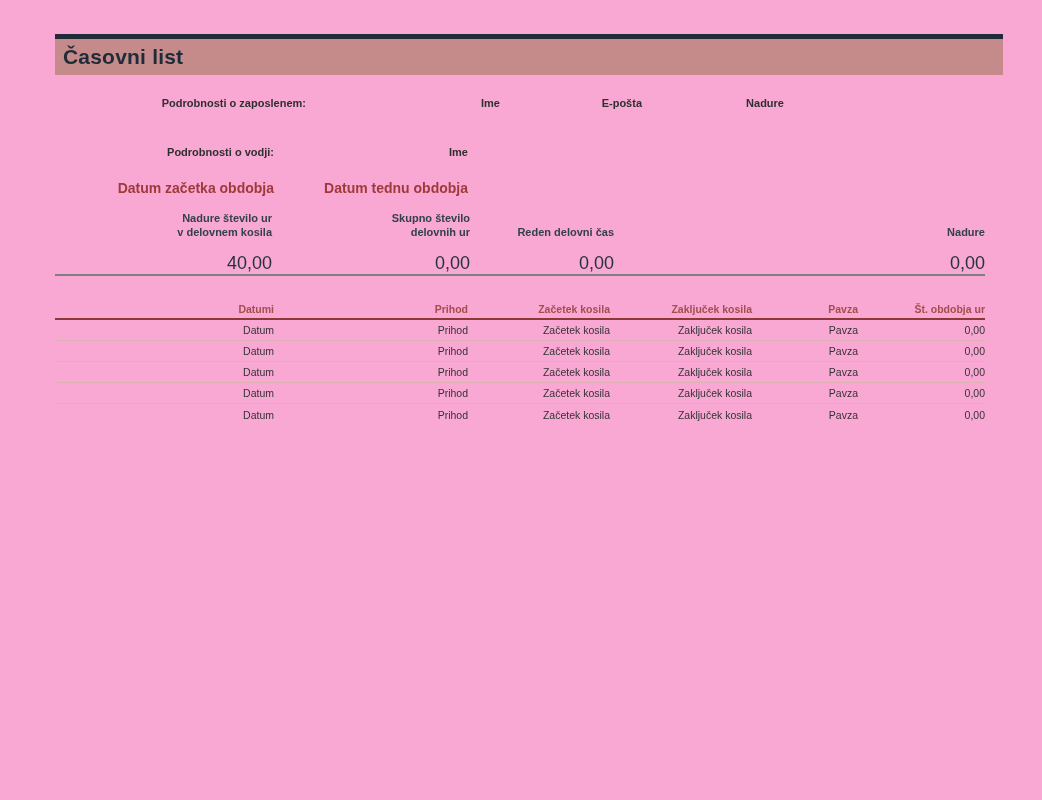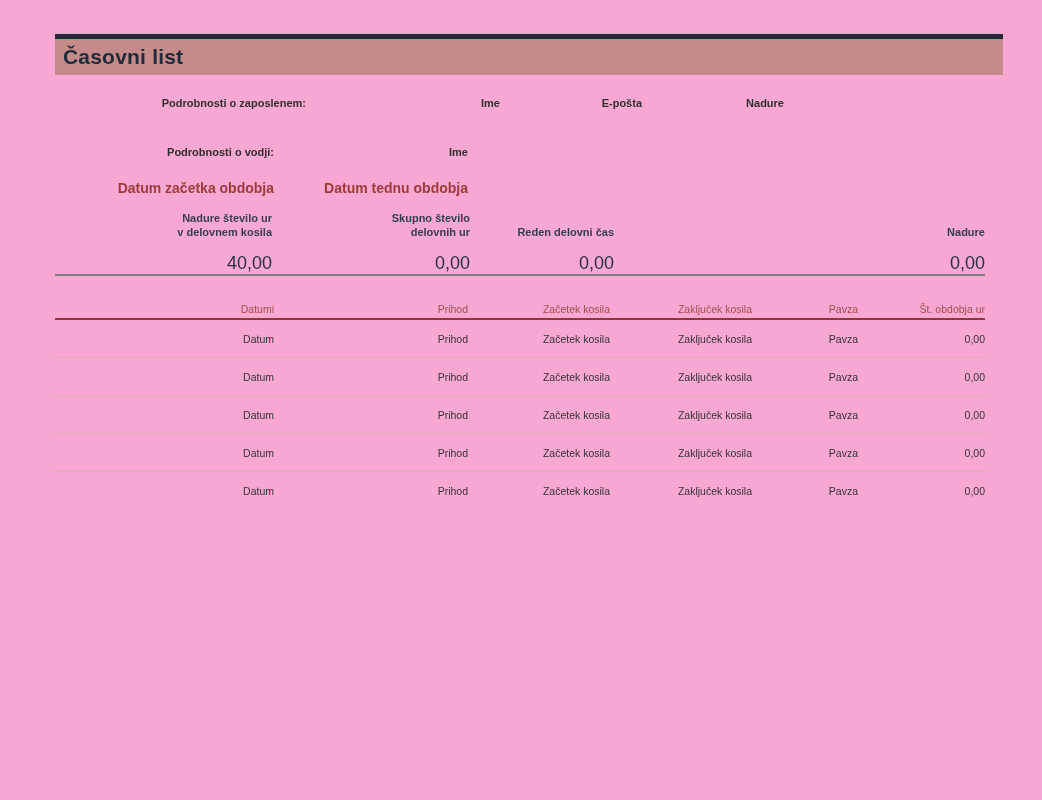--- a/index.html
+++ b/index.html
@@ -51,7 +51,7 @@
     display:grid; grid-template-columns:212px 194px 142px 142px 106px 1fr;
     padding-left:7px; height:20px; align-items:center;
     border-bottom:2.5px solid var(--accent_red_dark, #8c3838);
-    font-size:10.5px; font-weight:400; color:var(--accent_red_mid, #a34d4d);
+    font-size:10.5px; font-weight:700; color:var(--accent_red_mid, #a34d4d);
   }
   .trow {
     display:grid; grid-template-columns:212px 194px 142px 142px 106px 1fr;

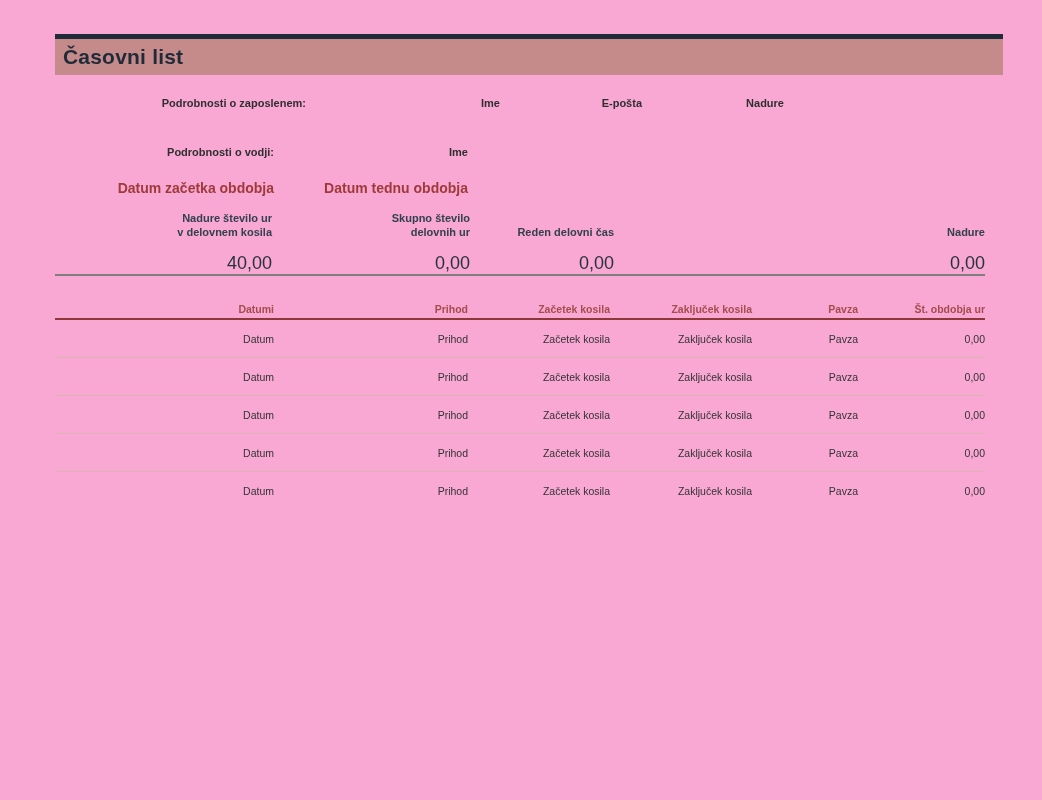--- a/index.html
+++ b/index.html
@@ -55,7 +55,7 @@
   }
   .trow {
     display:grid; grid-template-columns:212px 194px 142px 142px 106px 1fr;
-    padding-left:7px; height:38px; align-items:center;
+    padding-left:7px; height:21px; align-items:center;
     border-bottom:1.5px solid var(--row_line_pink, #dcb2b2);
     font-size:10.5px; color:#333333;
   }

